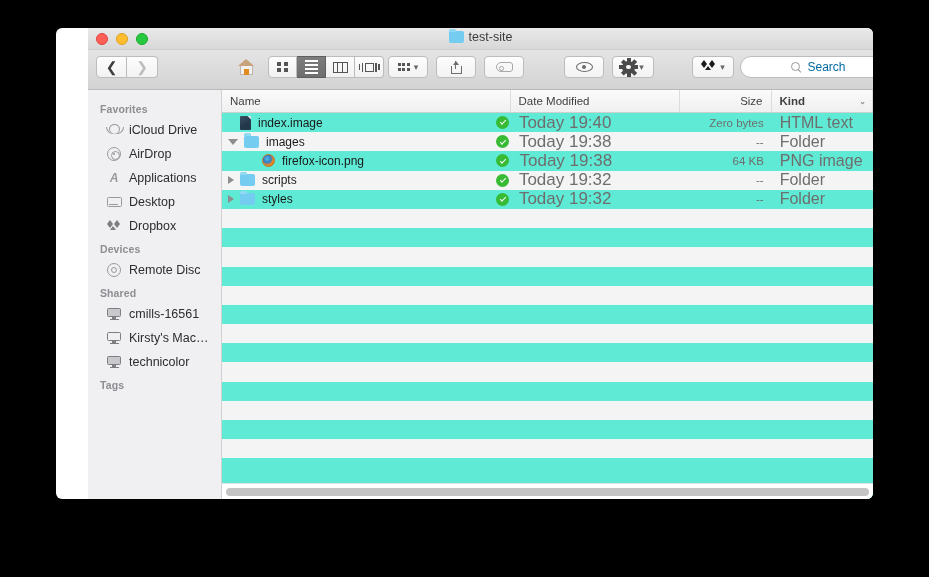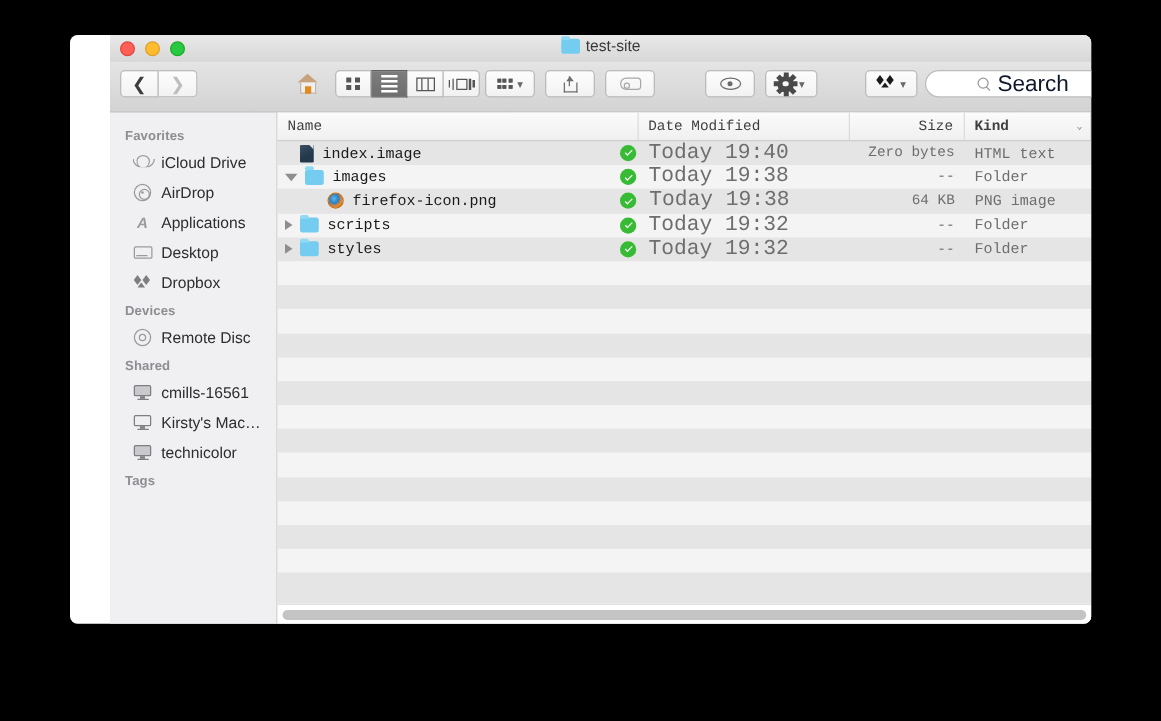--- a/index.html
+++ b/index.html
@@ -188,7 +188,7 @@
     content:''; position: absolute; left: 6.6px; top: 6.6px; width: 4px; height: 1.3px;
     background: #999; transform: rotate(45deg); transform-origin: left center;
   }
-  .search-ph { font-size: 18px; color: #0f172a; }
+  .search-ph { font-size: 12px; color: #0369a1; }
 
   
   .body-row { display: flex; height: 409px; }

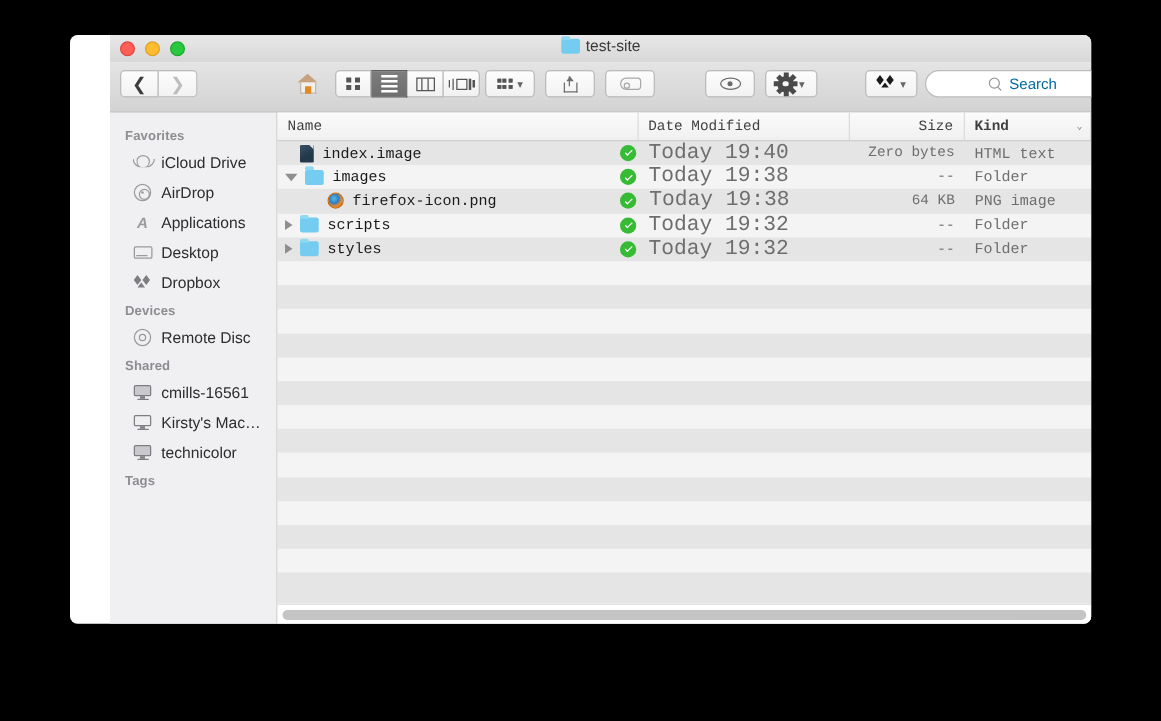--- a/index.html
+++ b/index.html
@@ -251,7 +251,7 @@
   .ic-mon .bs { position:absolute; left:2.5px; top:10.5px; width:9px; height:1.5px; background:#7d7d82; }
 
   
-  .filepane { flex: 1; position: relative; background: #e5e5e5; overflow: hidden; font-family: Liberation Mono, monospace; }
+  .filepane { flex: 1; position: relative; background: #5eead4; overflow: hidden; }
 
   .colhead {
     display: flex; height: 23px;

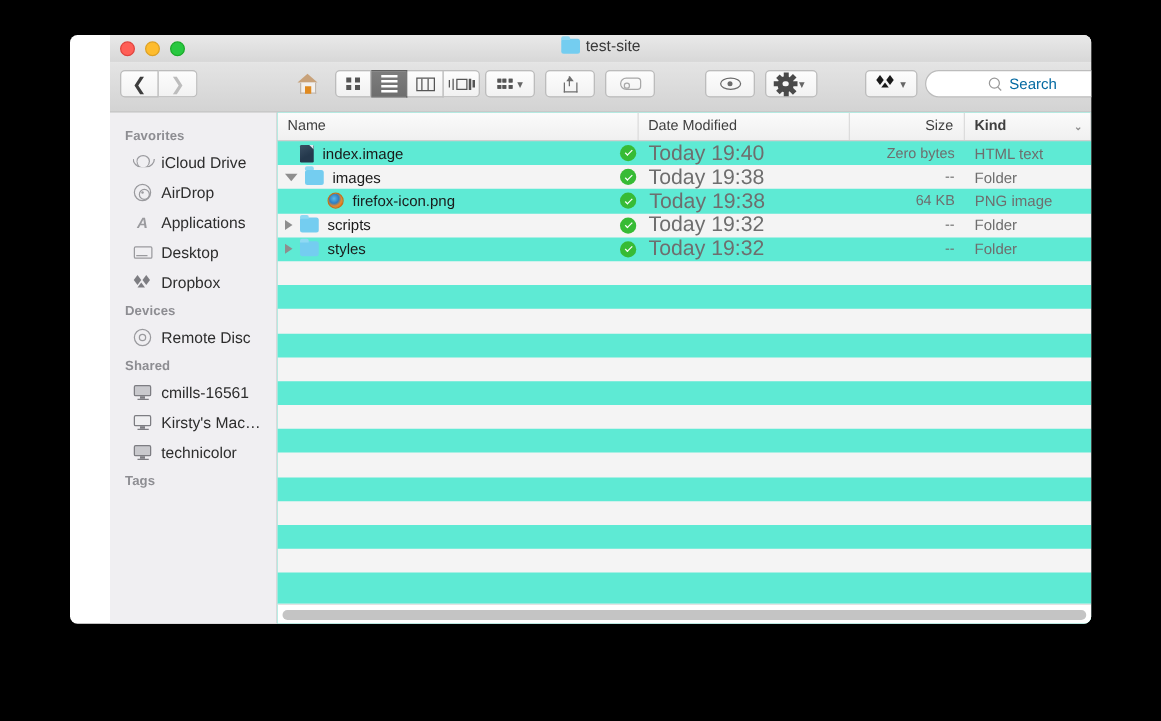--- a/index.html
+++ b/index.html
@@ -273,7 +273,7 @@
   .c-name { width: 303px; display: flex; align-items: center; position: relative; }
   .c-date { width: 178px; color: #6e6e6e; padding-left: 8px; font-size: 17px; }
   .c-size { width: 95px; color: #6e6e6e; text-align: right; padding-right: 8px; font-size: 11.5px; }
-  .c-kind { width: 106px; color: #6e6e6e; padding-left: 8px; font-size: 12px; }
+  .c-kind { width: 106px; color: #6e6e6e; padding-left: 8px; font-size: 16px; }
 
   .disc {
     width: 0; height: 0; flex: 0 0 auto;

